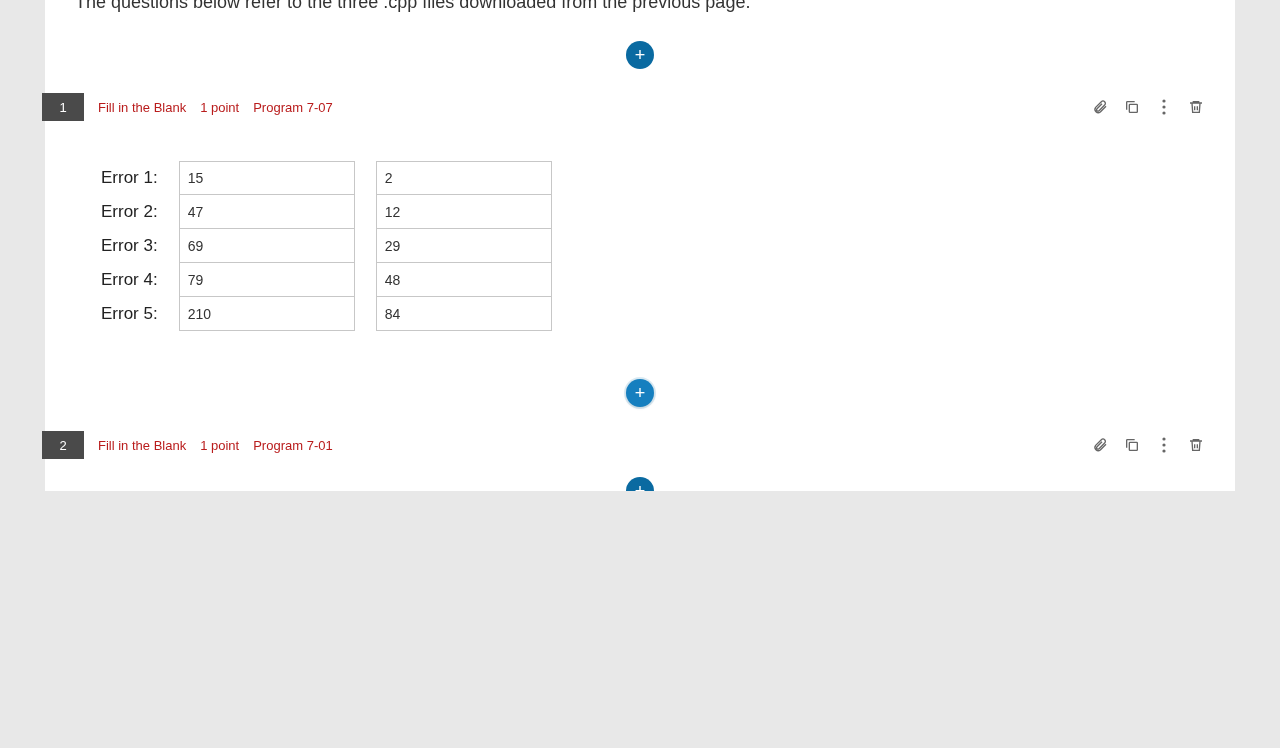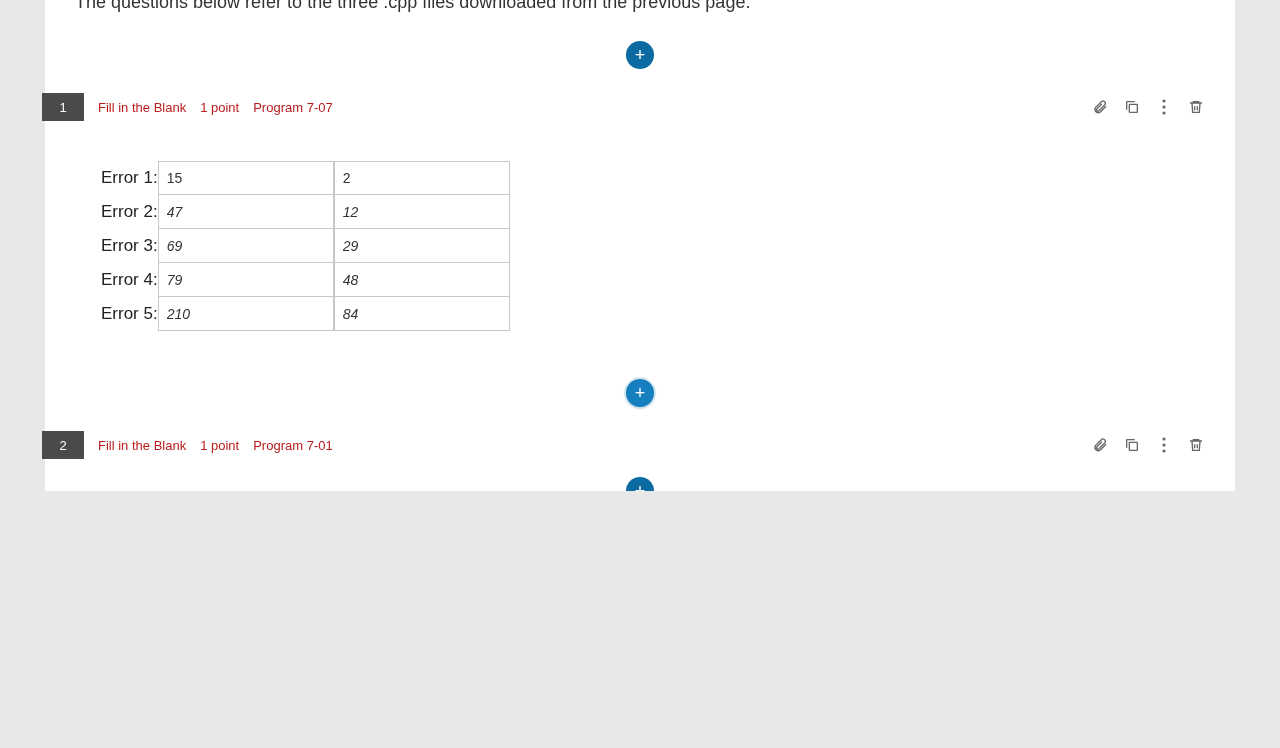--- a/index.html
+++ b/index.html
@@ -112,6 +112,7 @@
     font-family: inherit;
     color: #333;
     vertical-align: middle;
+    margin-left: 21px;
   }
   .blank-table { border-collapse: collapse; }
   .blank-table tr td.label-cell { padding-right:0; }

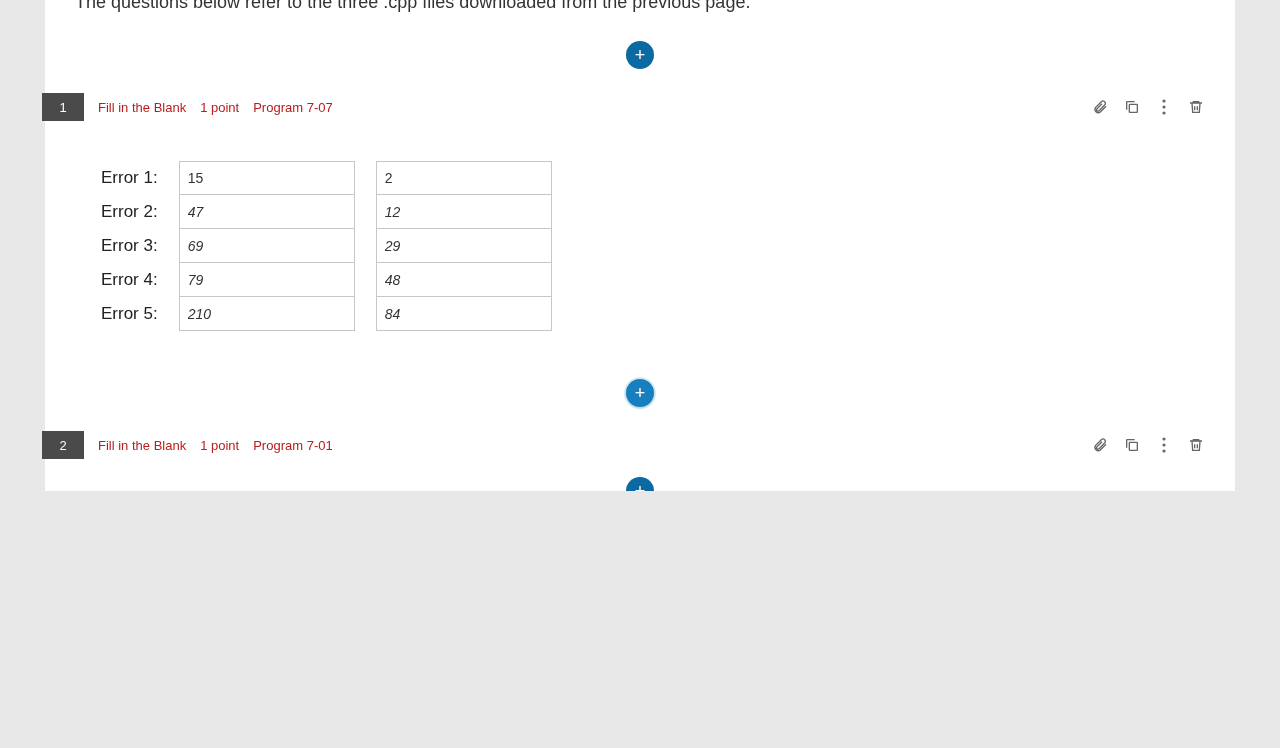--- a/index.html
+++ b/index.html
@@ -119,7 +119,7 @@
   .blank-table tr td.input-cell input { display:block; }
   .blank-table tr td.input-cell { padding:0; }
   .blank-table tr td.input-cell:nth-child(3) input { border-left: 1px solid #c7c7c7; }
-  .blank-table tr + tr td input { border-top: none; font-style: italic; }
+  .blank-table tr + tr td input { border-top: none; }
   .err-lines { font-size: 17px; color:#222; line-height: 1.25;}
   svg { display:block; }
 </style>

